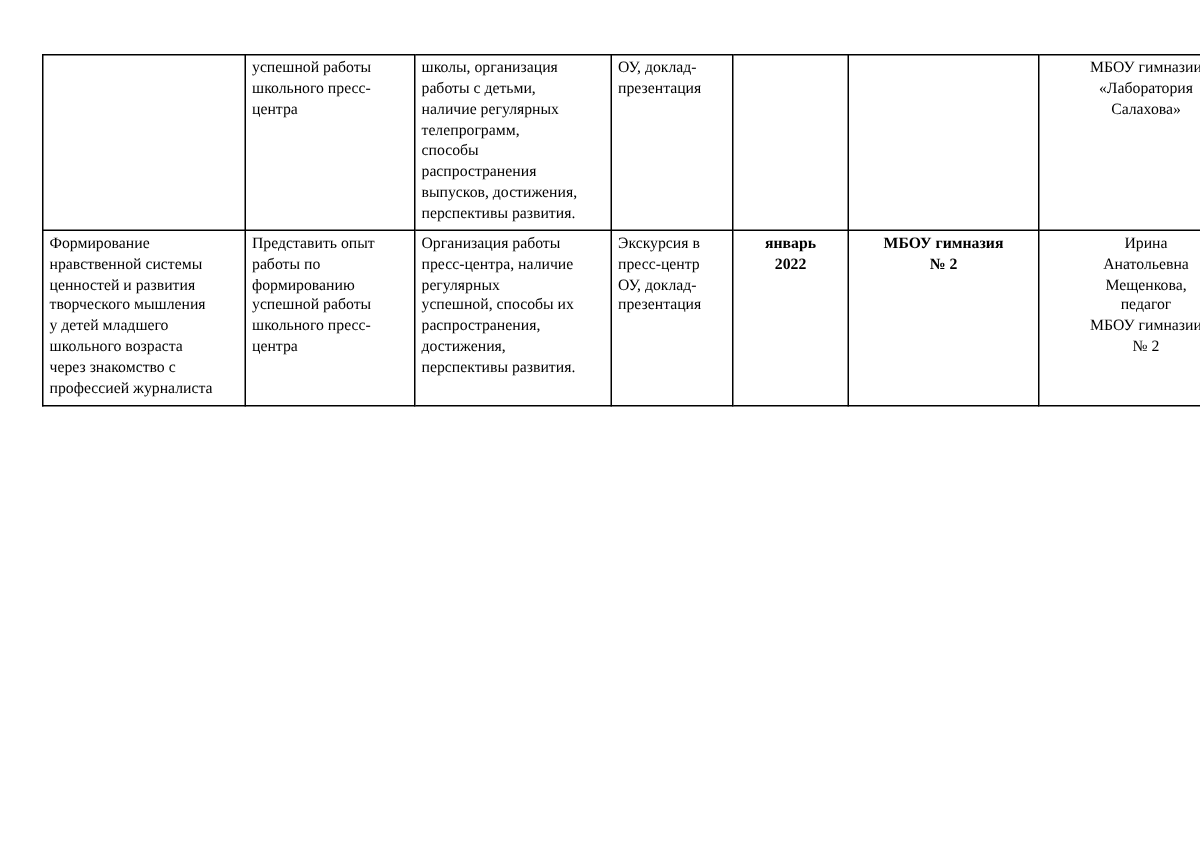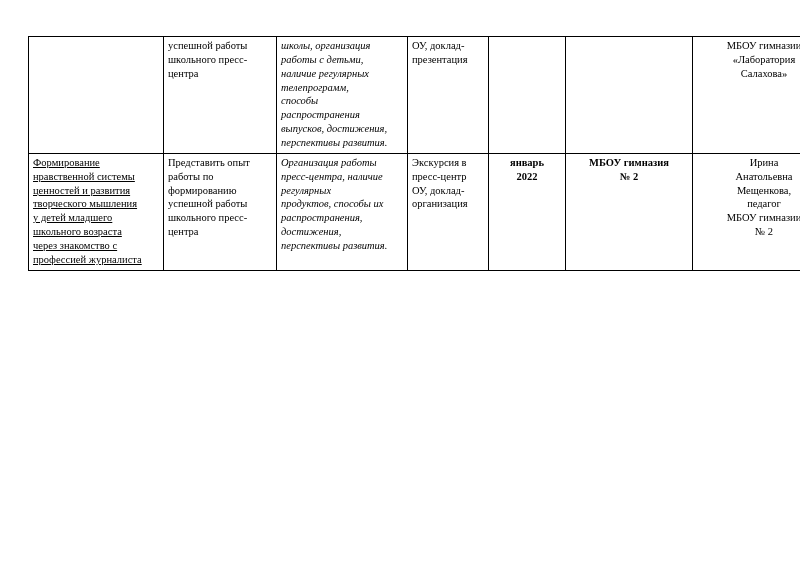--- a/index.html
+++ b/index.html
@@ -37,7 +37,7 @@
   }
   .c0 { width: 126px; text-decoration: underline; }
   .c1 { width: 104px; }
-  .c2 { width: 122px; font-style: italic; }
+  .c2 { width: 122px; }
   .c3 { width: 72px; }
   .c4 { width: 68px; font-weight: bold; }
   .c5 { width: 118px; font-weight: bold; }

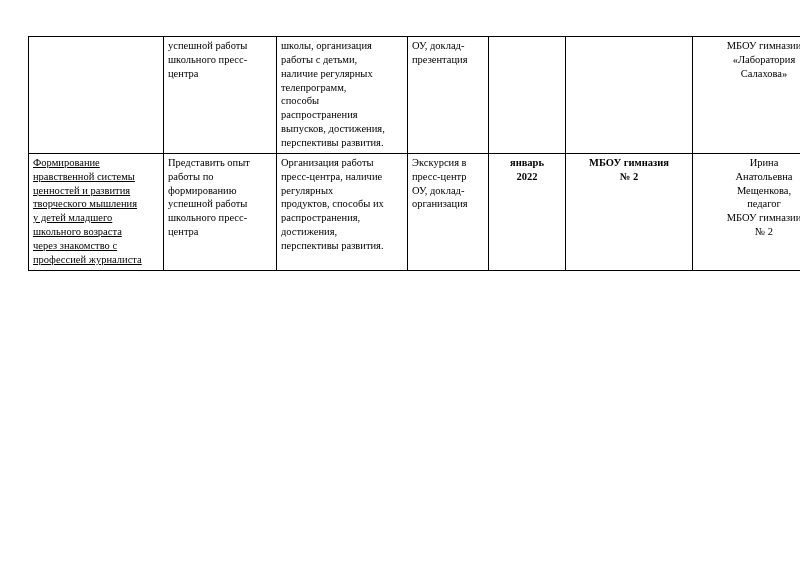--- a/index.html
+++ b/index.html
@@ -35,7 +35,7 @@
     font-size: 10.5px;
     line-height: 1.32;
   }
-  .c0 { width: 126px; text-decoration: underline; }
+  .c0 { width: 126px; }
   .c1 { width: 104px; }
   .c2 { width: 122px; }
   .c3 { width: 72px; }

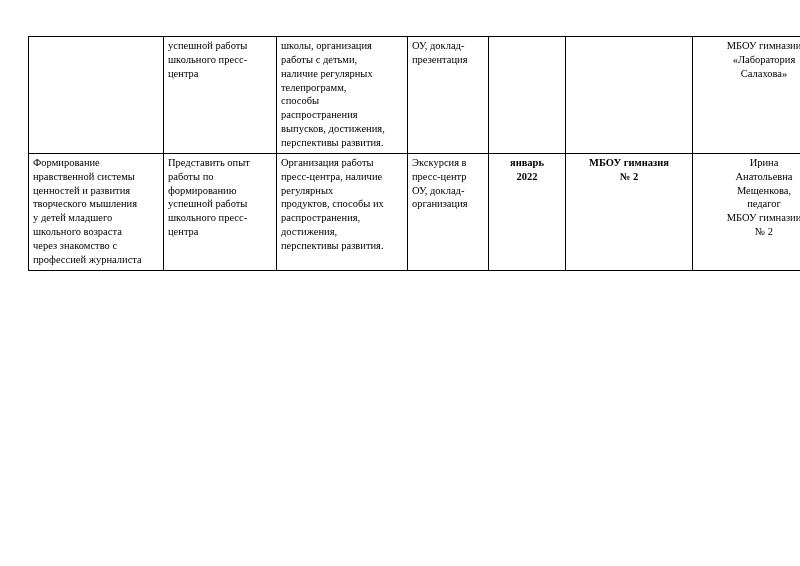--- a/index.html
+++ b/index.html
@@ -111,7 +111,7 @@
           <div class="cell-text">Организация работы
 пресс-центра, наличие
 регулярных
-продуктов, способы их
+успешной, способы их
 распространения,
 достижения,
 перспективы развития.</div>

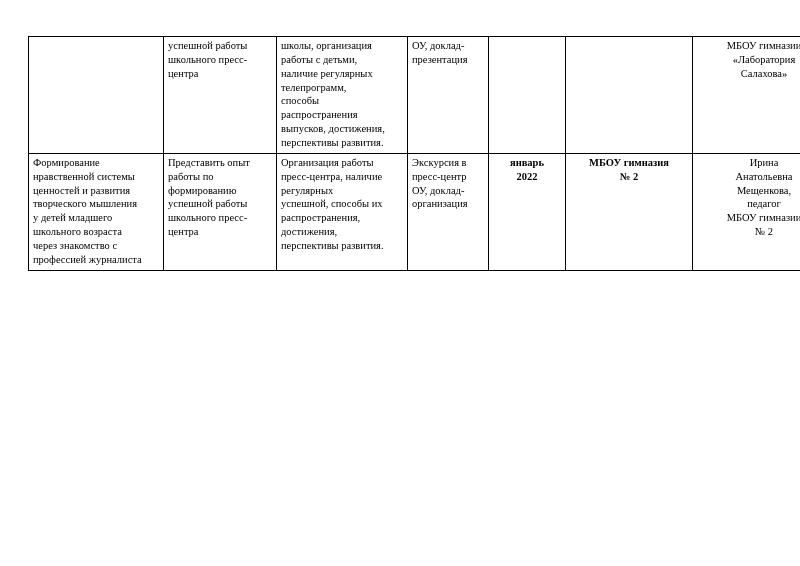--- a/index.html
+++ b/index.html
@@ -120,7 +120,7 @@
           <div class="cell-text">Экскурсия в
 пресс-центр
 ОУ, доклад-
-организация</div>
+презентация</div>
         </td>
         <td class="c4 center">
           <div class="cell-text">январь

